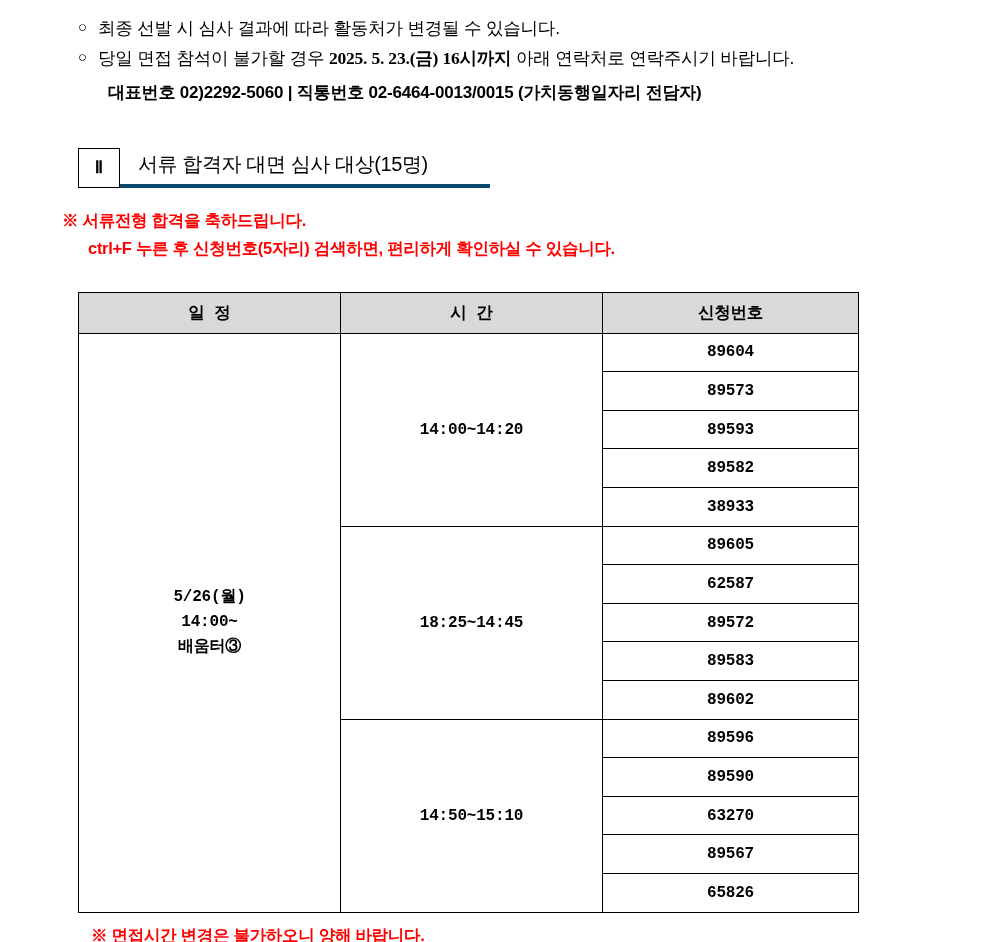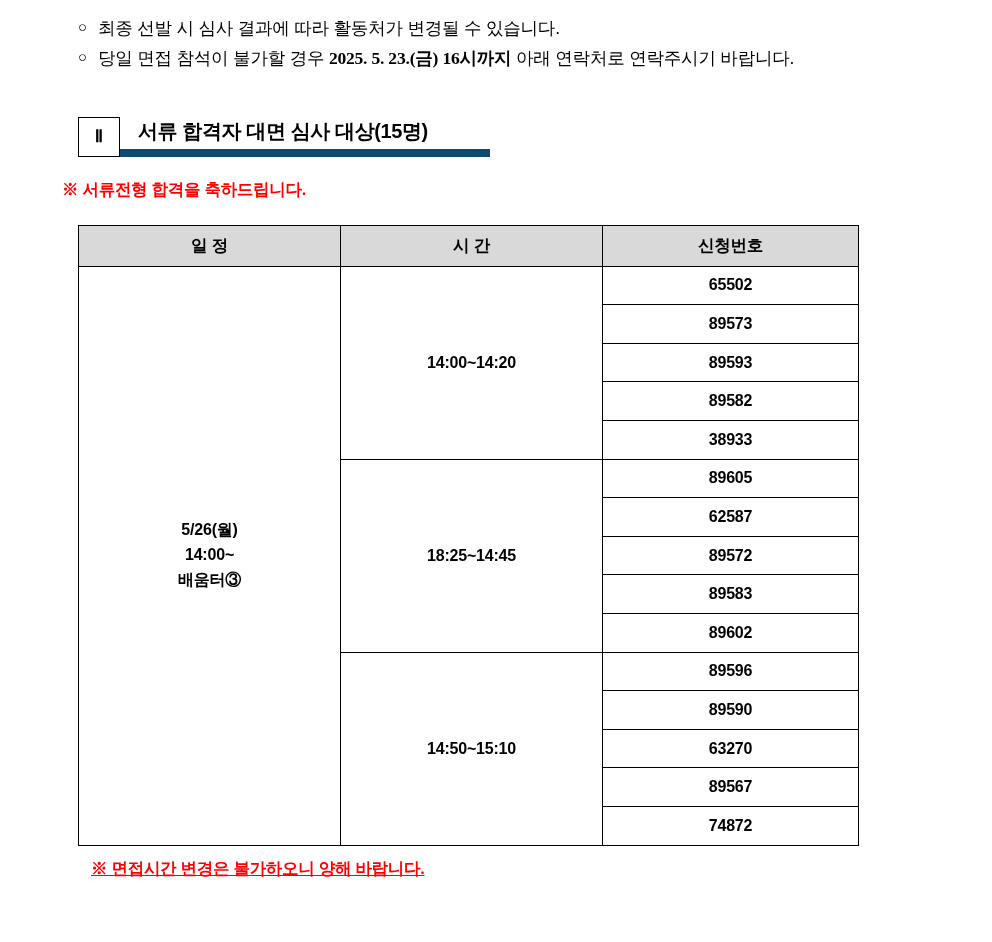--- a/index.html
+++ b/index.html
@@ -165,6 +165,7 @@
     </div>
   </div>
 
+  <div class="contact-line">대표번호 02)2292-5060 | 직통번호 02-6464-0013/0015 (가치동행일자리 전담자)</div>
 
   <div class="section-head">
     <div class="section-num">Ⅱ</div>

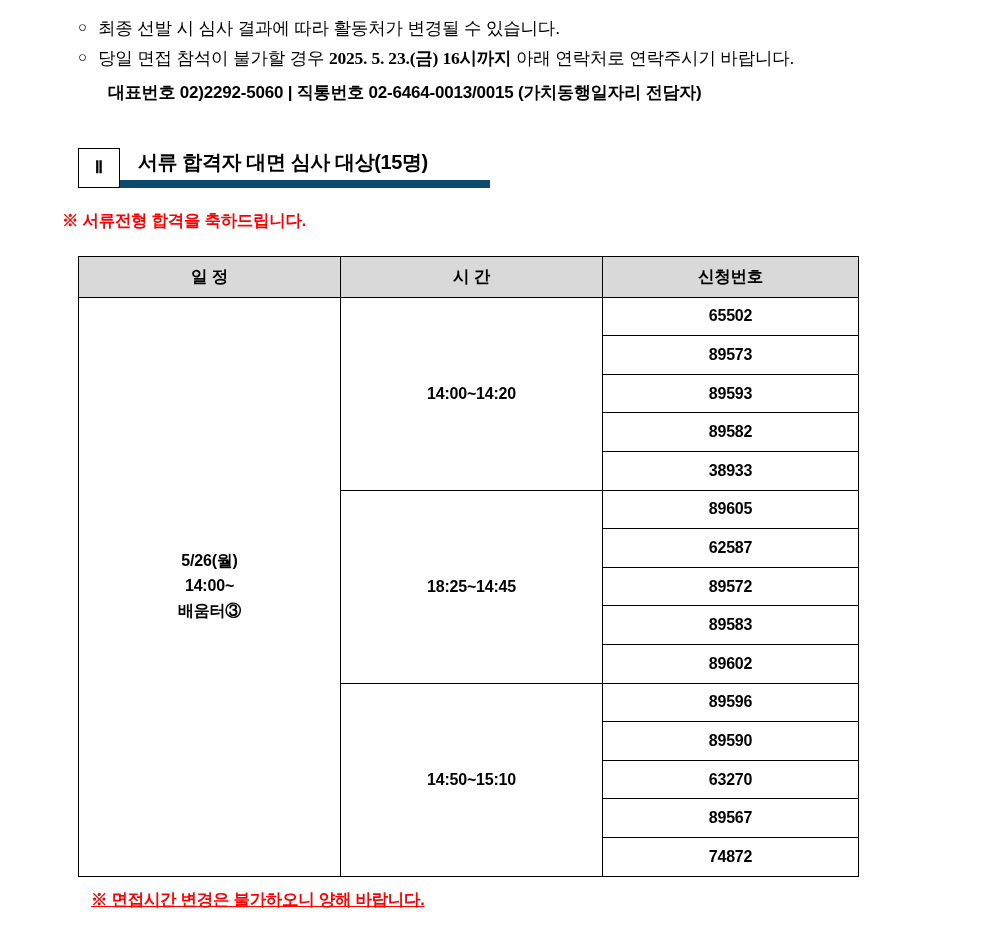--- a/index.html
+++ b/index.html
@@ -79,12 +79,11 @@
   }
   .section-title-wrap {
     flex: 1 1 auto;
-    border-bottom: 8px solid #0c4a6e;
+    border-bottom: 4px solid #0c4a6e;
     display: flex;
     align-items: center;
     padding-left: 18px;
     box-sizing: border-box;
-    font-weight: bold;
   }
   .section-title {
     font-size: 20px;

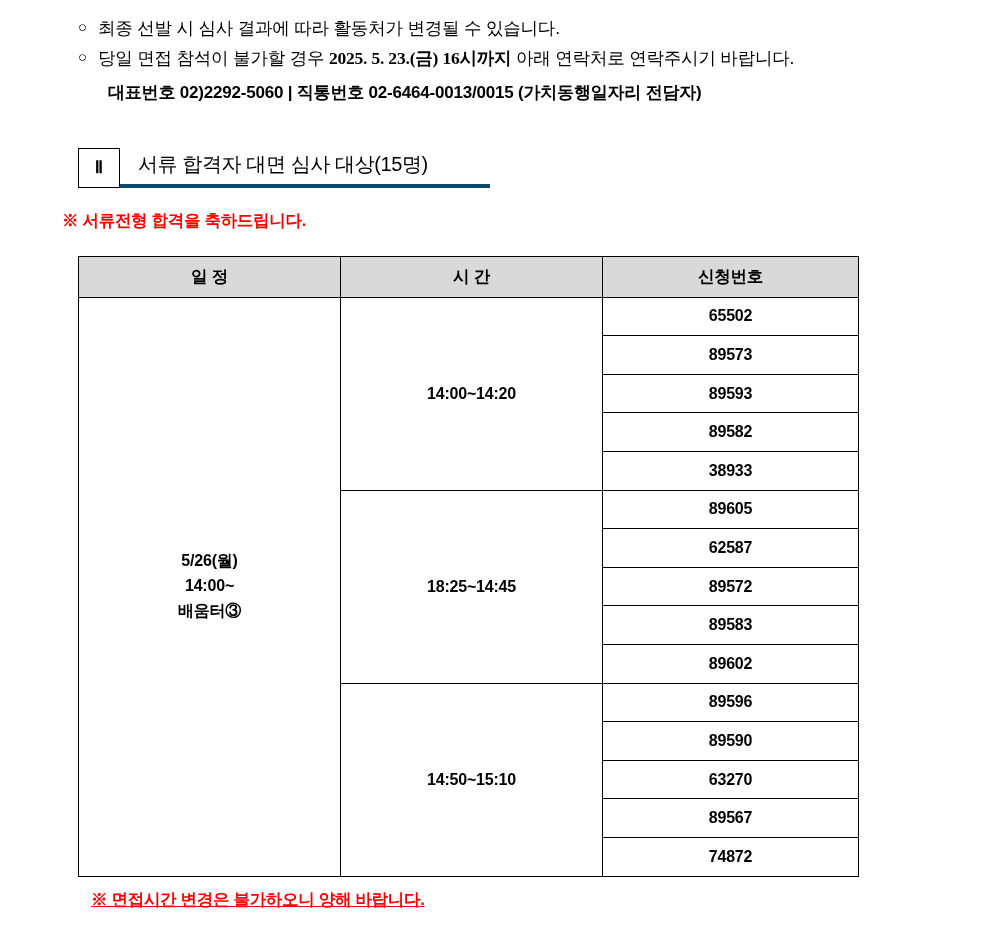--- a/index.html
+++ b/index.html
@@ -174,6 +174,7 @@
   </div>
 
   <div class="red-note red-note-1">※ 서류전형 합격을 축하드립니다.</div>
+  <div class="red-note red-note-2">ctrl+F 누른 후 신청번호(5자리) 검색하면, 편리하게 확인하실 수 있습니다.</div>
 
   <div class="table-wrap">
     <table class="schedule">

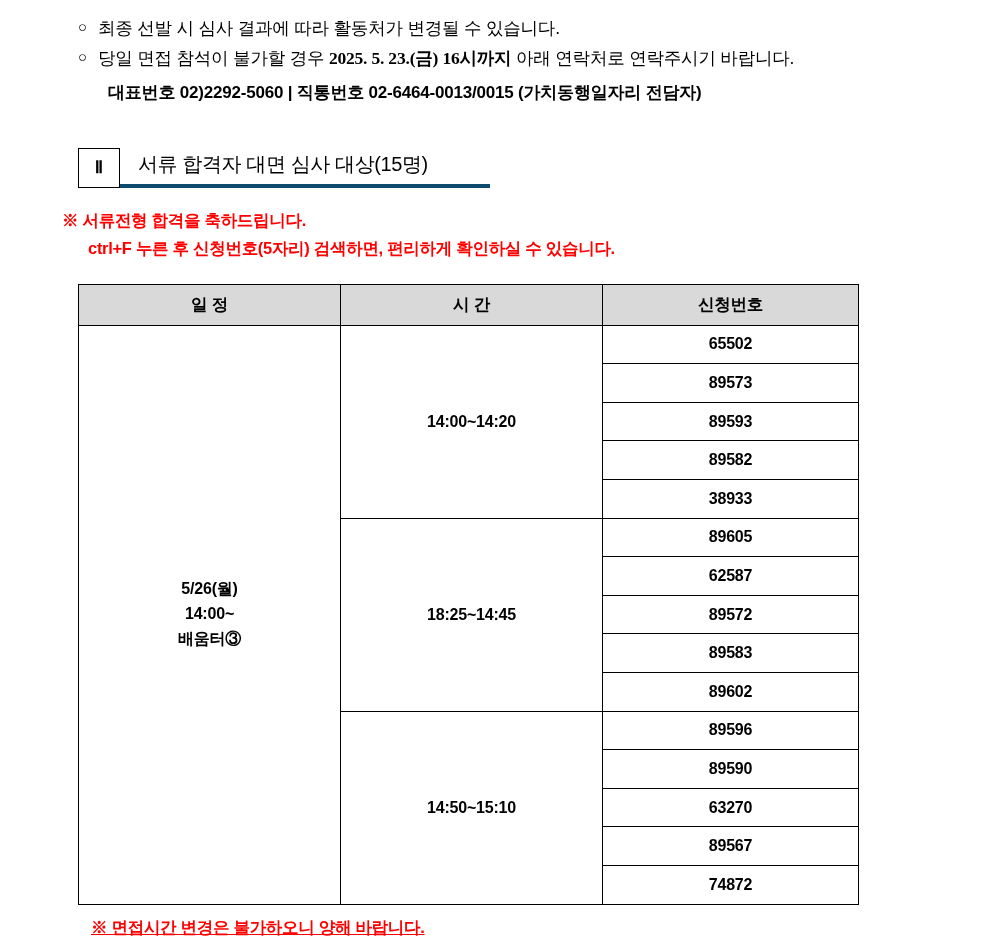--- a/index.html
+++ b/index.html
@@ -111,8 +111,9 @@
 
   
   .table-wrap {
-    margin: 24px 0 0 78px;
+    margin: 32px 0 0 78px;
     width: 780px;
+    font-family: Liberation Mono, monospace;
   }
   table.schedule {
     border-collapse: collapse;

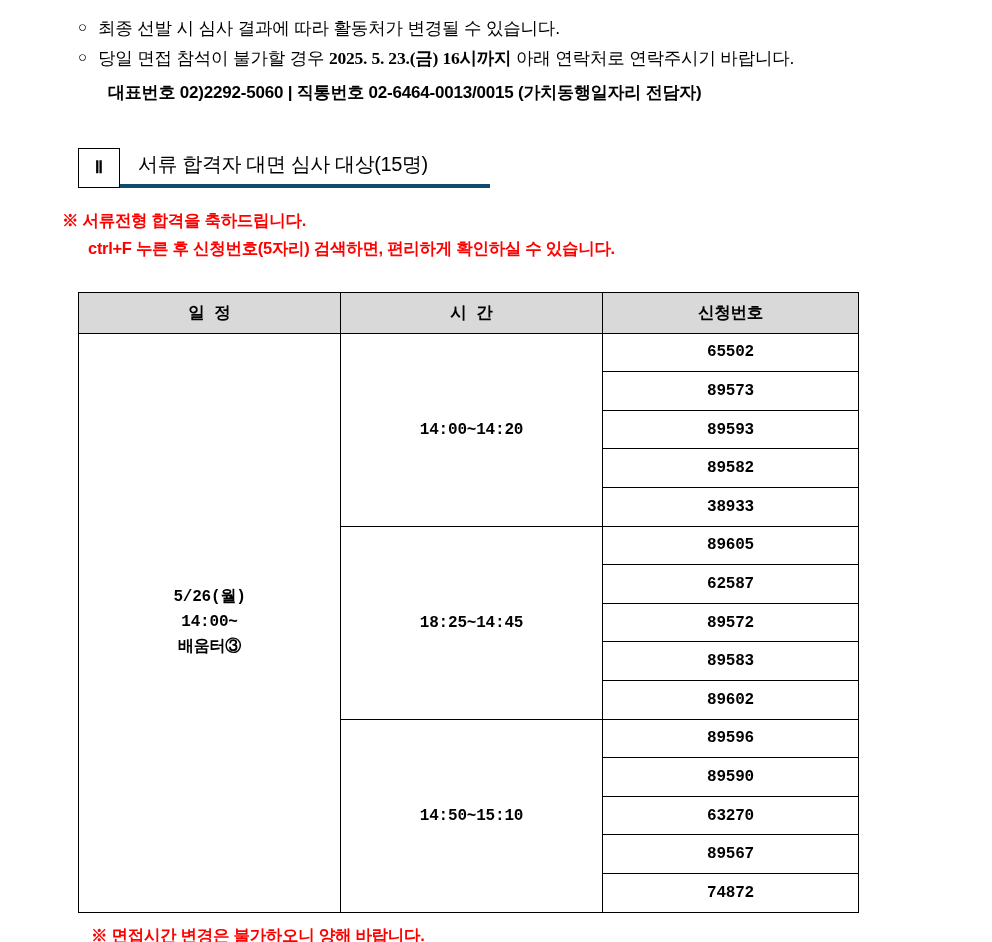--- a/index.html
+++ b/index.html
@@ -196,7 +196,7 @@
         <tr>
           <td class="date-cell" rowspan="15"><span>5/26(월)</span><br><span>14:00~</span><br><span>배움터③</span></td>
           <td class="time-cell" rowspan="5">14:00~14:20</td>
-          <td class="num-cell">65502</td>
+          <td class="num-cell">89604</td>
         </tr>
         <tr>
           <td class="num-cell">89573</td>

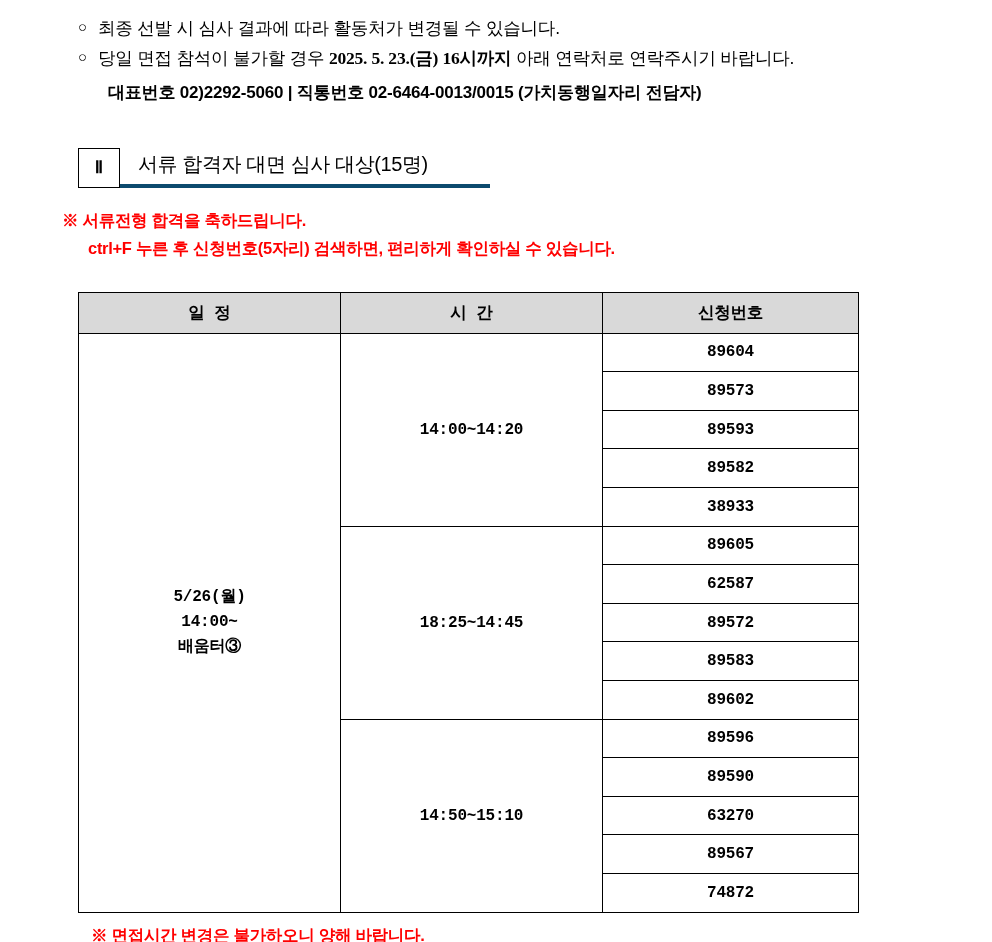--- a/index.html
+++ b/index.html
@@ -242,7 +242,7 @@
           <td class="num-cell">89567</td>
         </tr>
         <tr>
-          <td class="num-cell">74872</td>
+          <td class="num-cell">65826</td>
         </tr>
       </tbody>
     </table>

